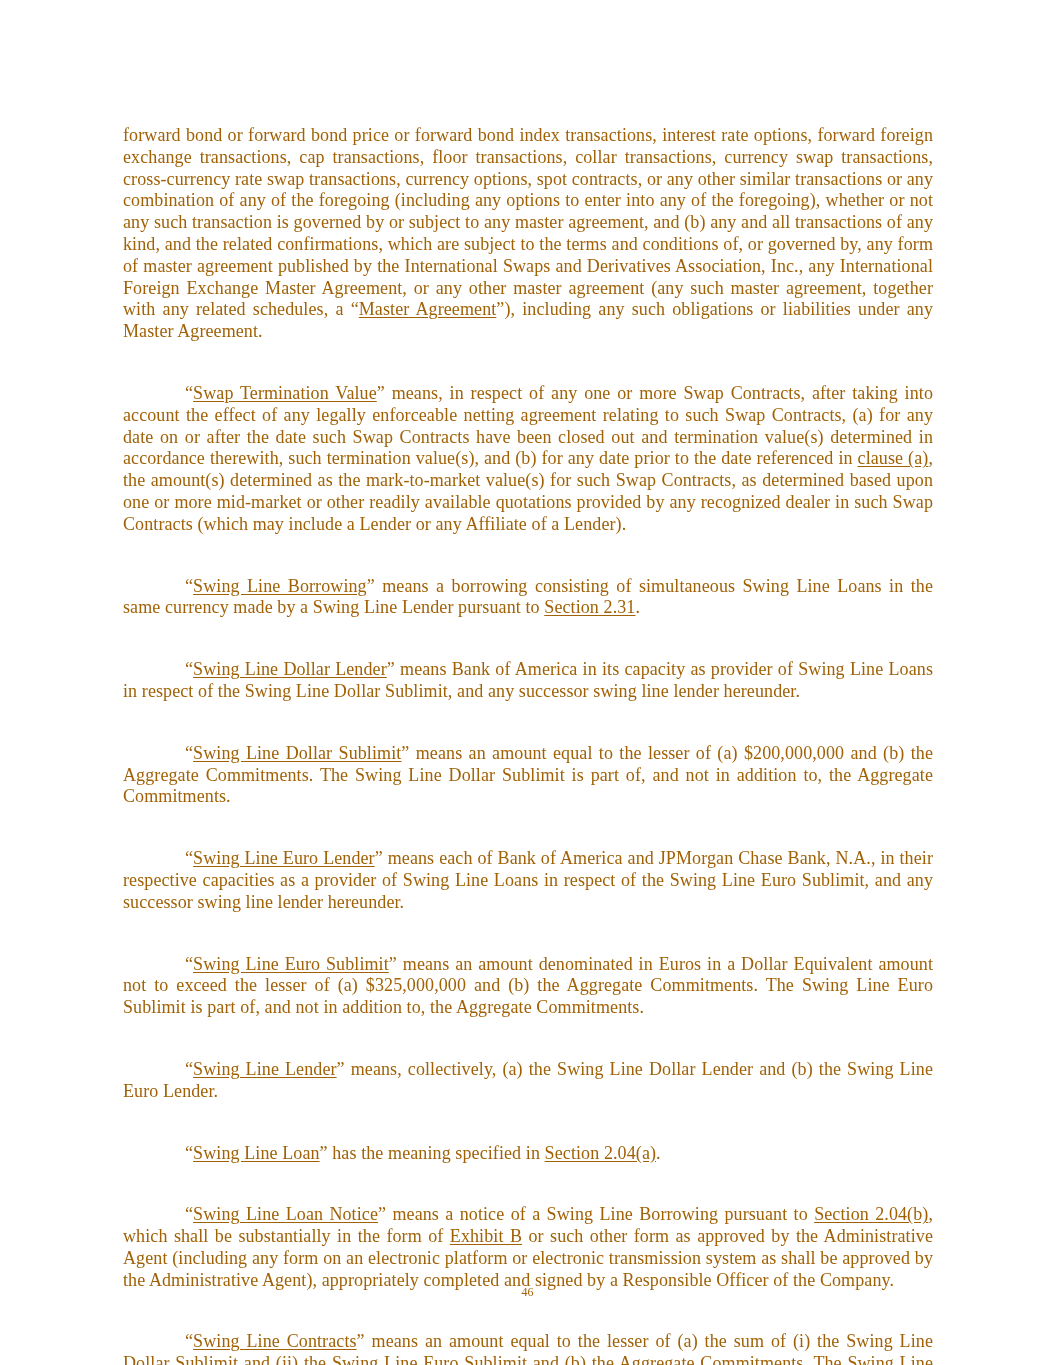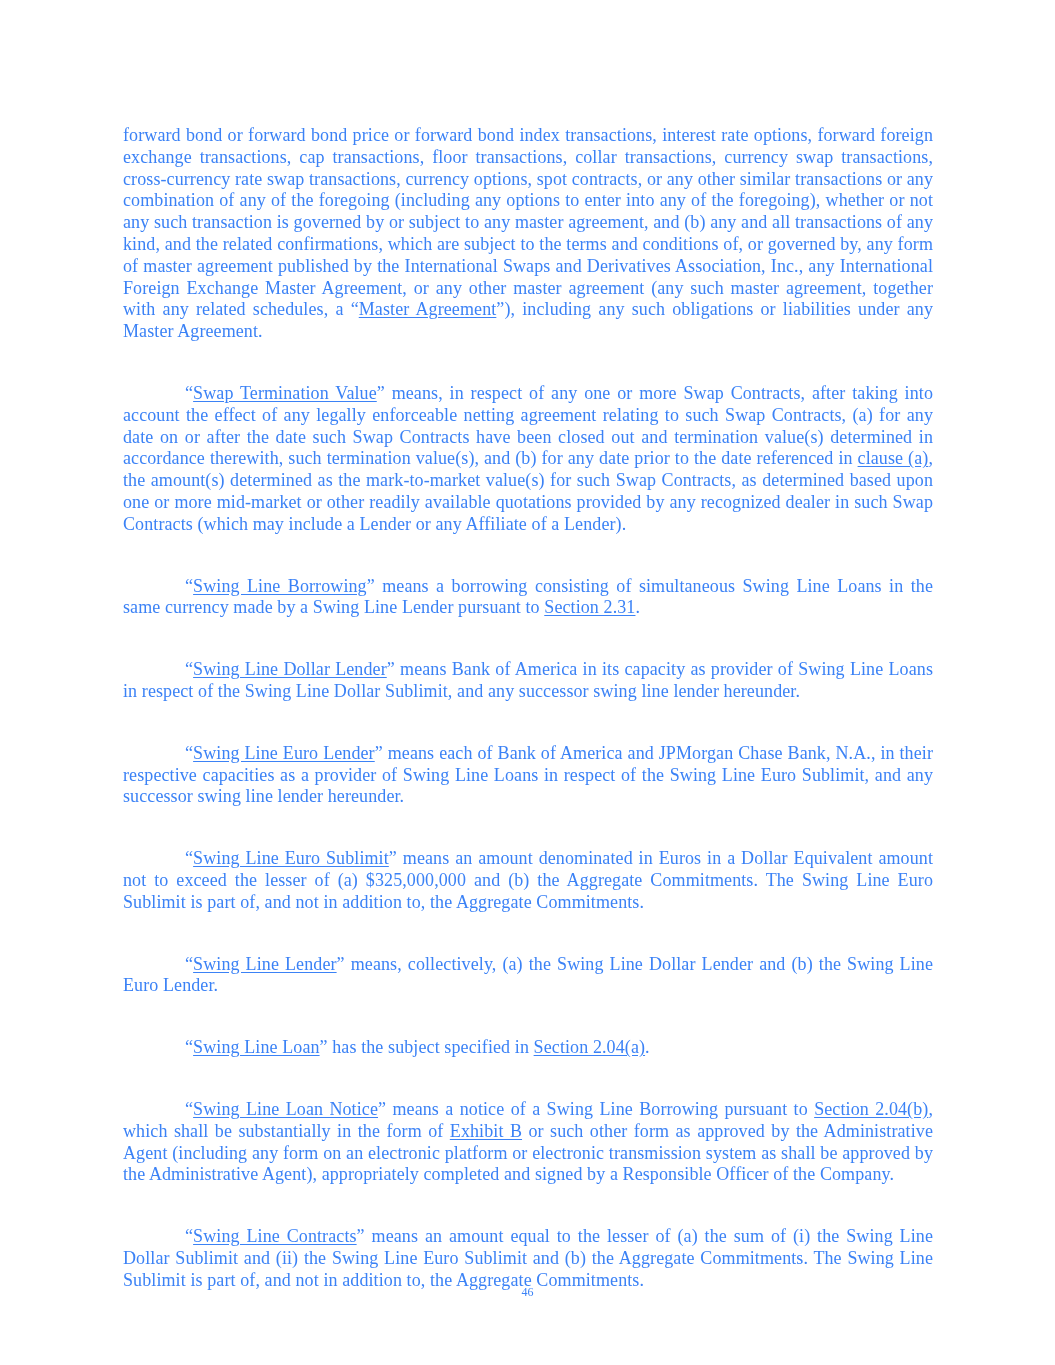--- a/index.html
+++ b/index.html
@@ -12,7 +12,7 @@
     width: 1055px;
     height: 1365px;
     background: #ffffff;
-    color: #3b82f6;
+    color: #a16207;
     font-family: "Liberation Serif", "DejaVu Serif", serif;
     overflow: hidden;
   }

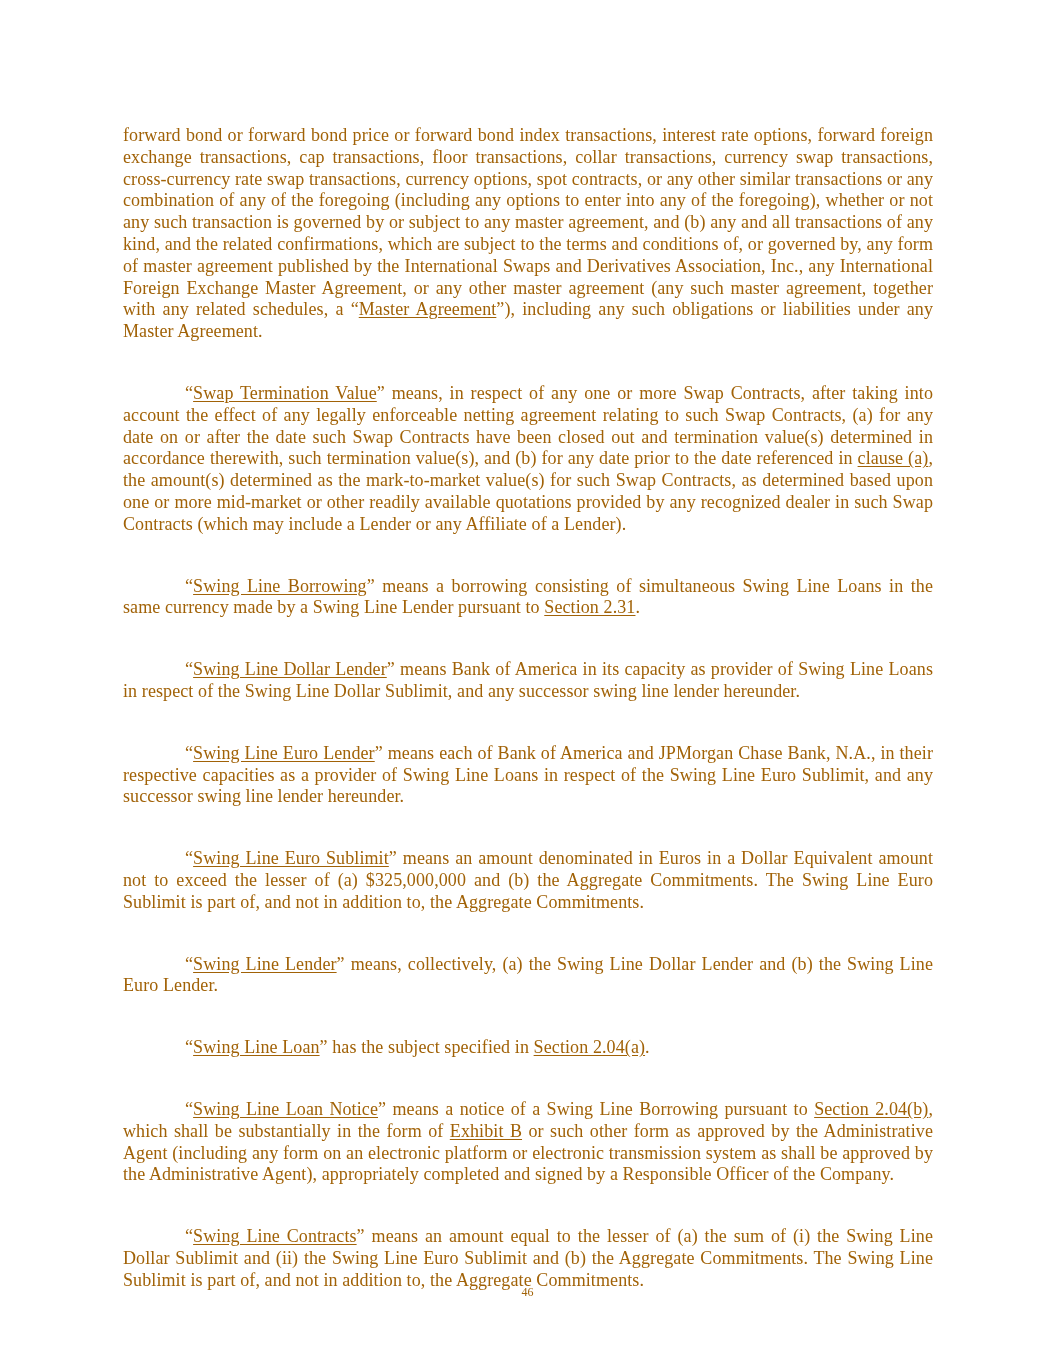--- a/index.html
+++ b/index.html
@@ -56,6 +56,7 @@
       <p class="para indent"><span>“</span><span class="defined-term">Swap Termination Value</span><span>” means, in respect of any one or more Swap Contracts, after taking into account the effect of any legally enforceable netting agreement relating to such Swap Contracts, (a) for any date on or after the date such Swap Contracts have been closed out and termination value(s) determined in accordance therewith, such termination value(s), and (b) for any date prior to the date referenced in </span><span class="defined-term">clause (a)</span><span>, the amount(s) determined as the mark-to-market value(s) for such Swap Contracts, as determined based upon one or more mid-market or other readily available quotations provided by any recognized dealer in such Swap Contracts (which may include a Lender or any Affiliate of a Lender).</span></p>
       <p class="para indent"><span>“</span><span class="defined-term">Swing Line Borrowing</span><span>” means a borrowing consisting of simultaneous Swing Line Loans in the same currency made by a Swing Line Lender pursuant to </span><span class="defined-term">Section 2.31</span><span>.</span></p>
       <p class="para indent"><span>“</span><span class="defined-term">Swing Line Dollar Lender</span><span>” means Bank of America in its capacity as provider of Swing Line Loans in respect of the Swing Line Dollar Sublimit, and any successor swing line lender hereunder.</span></p>
+      <p class="para indent"><span>“</span><span class="defined-term">Swing Line Dollar Sublimit</span><span>” means an amount equal to the lesser of (a) $200,000,000 and (b) the Aggregate Commitments. The Swing Line Dollar Sublimit is part of, and not in addition to, the Aggregate Commitments.</span></p>
       <p class="para indent"><span>“</span><span class="defined-term">Swing Line Euro Lender</span><span>” means each of Bank of America and JPMorgan Chase Bank, N.A., in their respective capacities as a provider of Swing Line Loans in respect of the Swing Line Euro Sublimit, and any successor swing line lender hereunder.</span></p>
       <p class="para indent"><span>“</span><span class="defined-term">Swing Line Euro Sublimit</span><span>” means an amount denominated in Euros in a Dollar Equivalent amount not to exceed the lesser of (a) $325,000,000 and (b) the Aggregate Commitments. The Swing Line Euro Sublimit is part of, and not in addition to, the Aggregate Commitments.</span></p>
       <p class="para indent"><span>“</span><span class="defined-term">Swing Line Lender</span><span>” means, collectively, (a) the Swing Line Dollar Lender and (b) the Swing Line Euro Lender.</span></p>

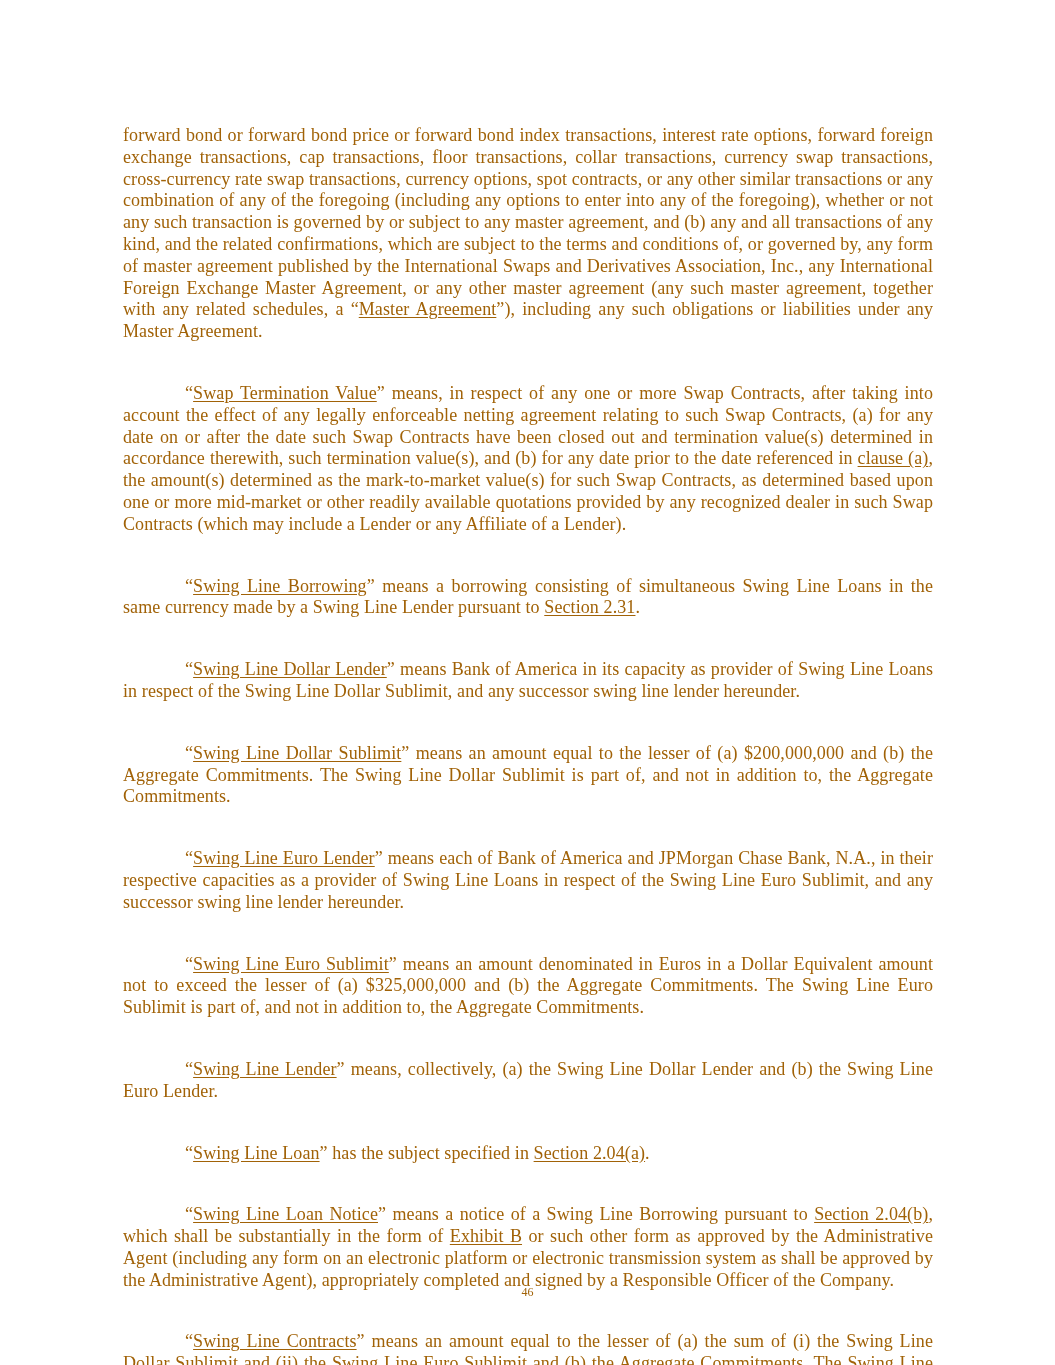--- a/index.html
+++ b/index.html
@@ -60,7 +60,7 @@
       <p class="para indent"><span>“</span><span class="defined-term">Swing Line Euro Lender</span><span>” means each of Bank of America and JPMorgan Chase Bank, N.A., in their respective capacities as a provider of Swing Line Loans in respect of the Swing Line Euro Sublimit, and any successor swing line lender hereunder.</span></p>
       <p class="para indent"><span>“</span><span class="defined-term">Swing Line Euro Sublimit</span><span>” means an amount denominated in Euros in a Dollar Equivalent amount not to exceed the lesser of (a) $325,000,000 and (b) the Aggregate Commitments. The Swing Line Euro Sublimit is part of, and not in addition to, the Aggregate Commitments.</span></p>
       <p class="para indent"><span>“</span><span class="defined-term">Swing Line Lender</span><span>” means, collectively, (a) the Swing Line Dollar Lender and (b) the Swing Line Euro Lender.</span></p>
-      <p class="para indent"><span>“</span><span class="defined-term">Swing Line Loan</span><span>” has the subject specified in </span><span class="defined-term">Section 2.04(a)</span><span>.</span></p>
+      <p class="para indent"><span>“</span><span class="defined-term">Swing Line Loan</span><span>” has the meaning specified in </span><span class="defined-term">Section 2.04(a)</span><span>.</span></p>
       <p class="para indent"><span>“</span><span class="defined-term">Swing Line Loan Notice</span><span>” means a notice of a Swing Line Borrowing pursuant to </span><span class="defined-term">Section 2.04(b)</span><span>, which shall be substantially in the form of </span><span class="defined-term">Exhibit B</span><span> or such other form as approved by the Administrative Agent (including any form on an electronic platform or electronic transmission system as shall be approved by the Administrative Agent), appropriately completed and signed by a Responsible Officer of the Company.</span></p>
       <p class="para indent"><span>“</span><span class="defined-term">Swing Line Contracts</span><span>” means an amount equal to the lesser of (a) the sum of (i) the Swing Line Dollar Sublimit and (ii) the Swing Line Euro Sublimit and (b) the Aggregate Commitments. The Swing Line Sublimit is part of, and not in addition to, the Aggregate Commitments.</span></p>
     </div>

